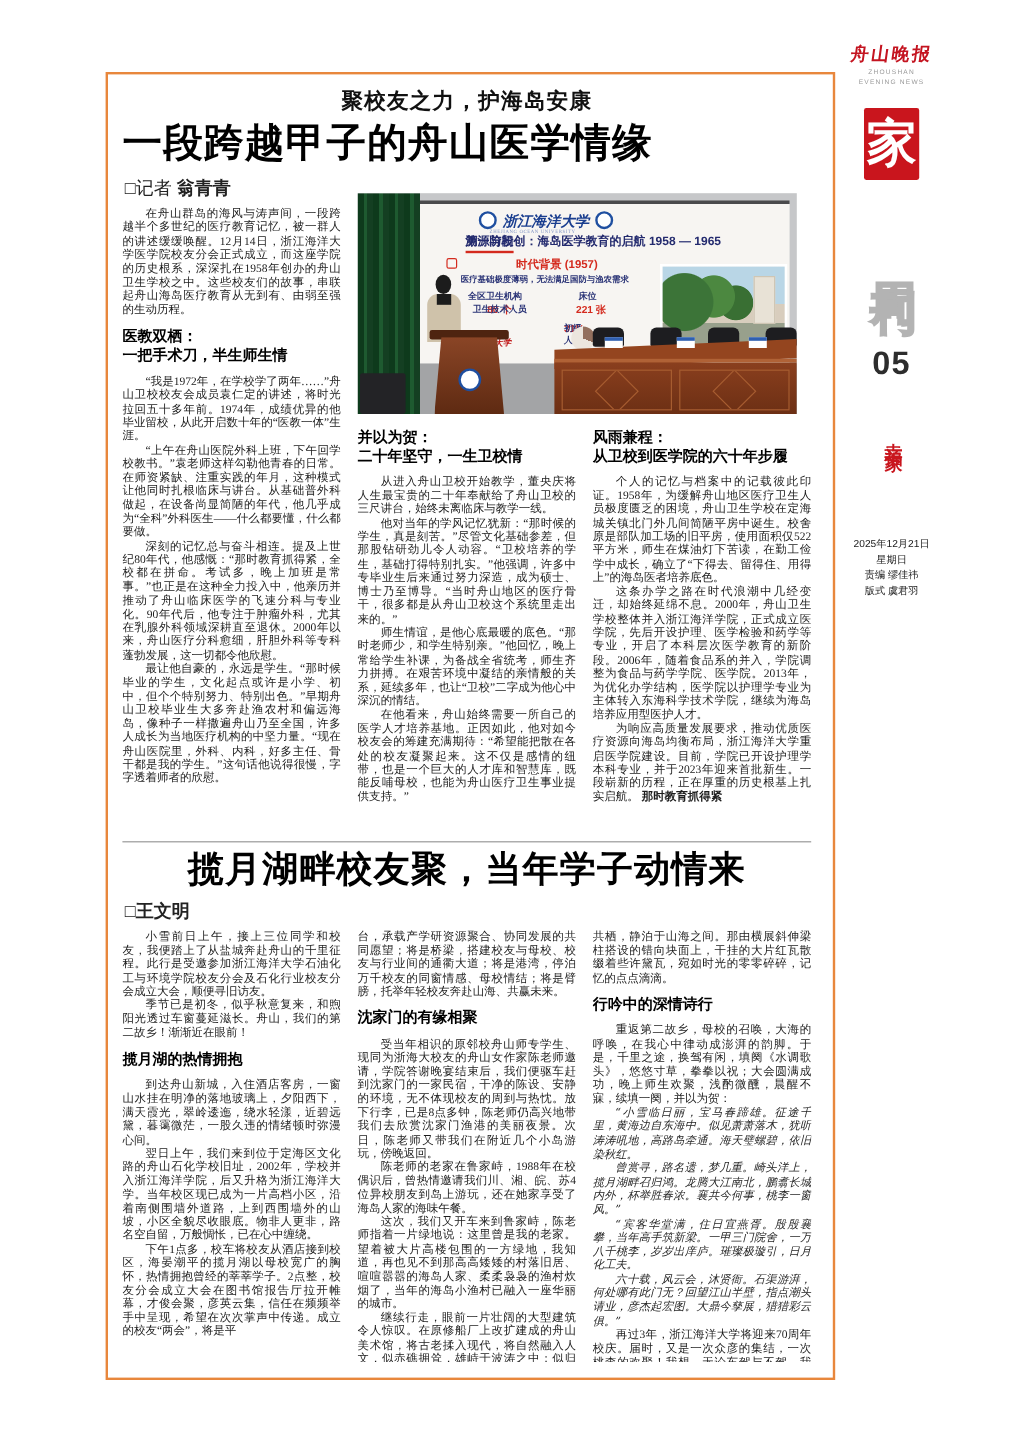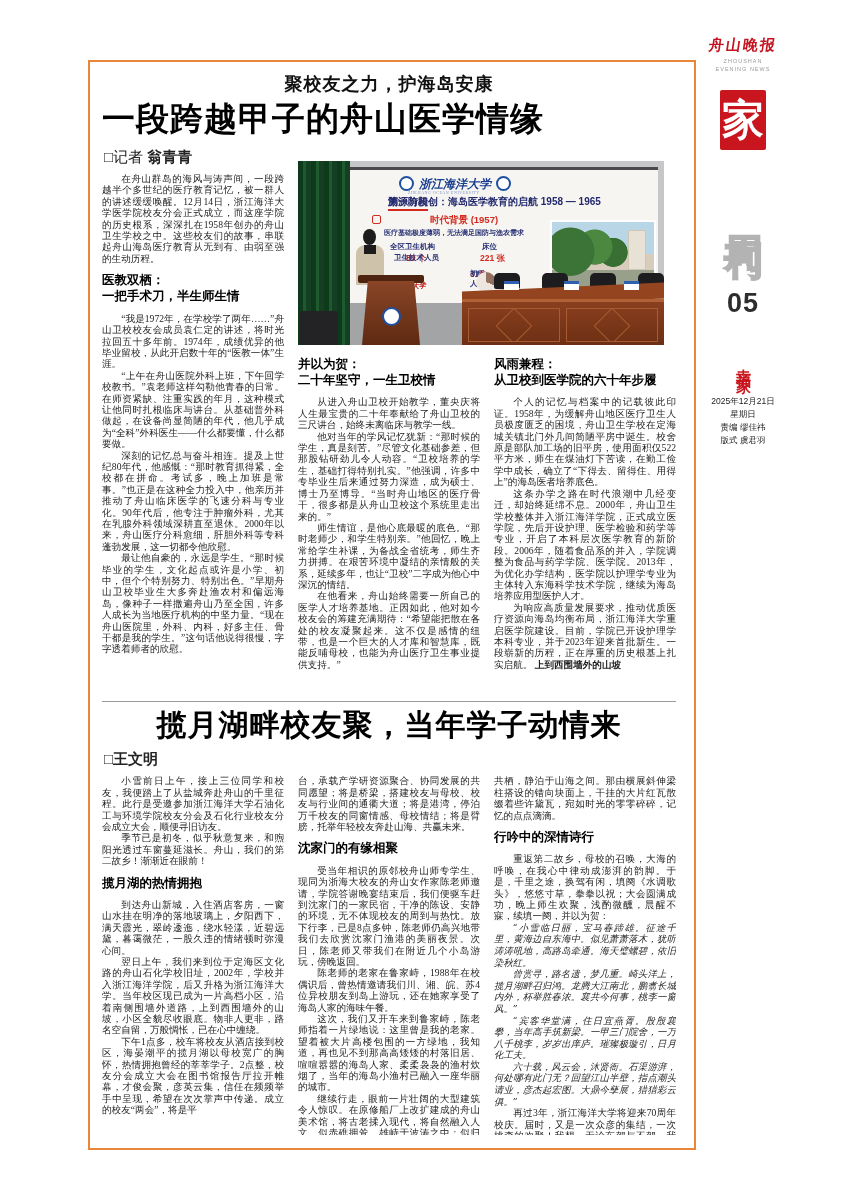--- a/index.html
+++ b/index.html
@@ -106,7 +106,7 @@
   .pageno{margin-top:16px;font-size:27px;font-weight:700;color:#2d2d2d;letter-spacing:1px;}
   .edition{margin:12px auto 0;writing-mode:vertical-rl;text-orientation:upright;
            color:#c9151d;font-weight:700;font-size:15px;letter-spacing:4px;height:64px;}
-  .pubinfo{font-size:8.5px;color:#1a1a1a;line-height:13px;}
+  .pubinfo{margin-top:52px;font-size:8.5px;color:#1a1a1a;line-height:13px;}
 </style>
 </head>
 <body>

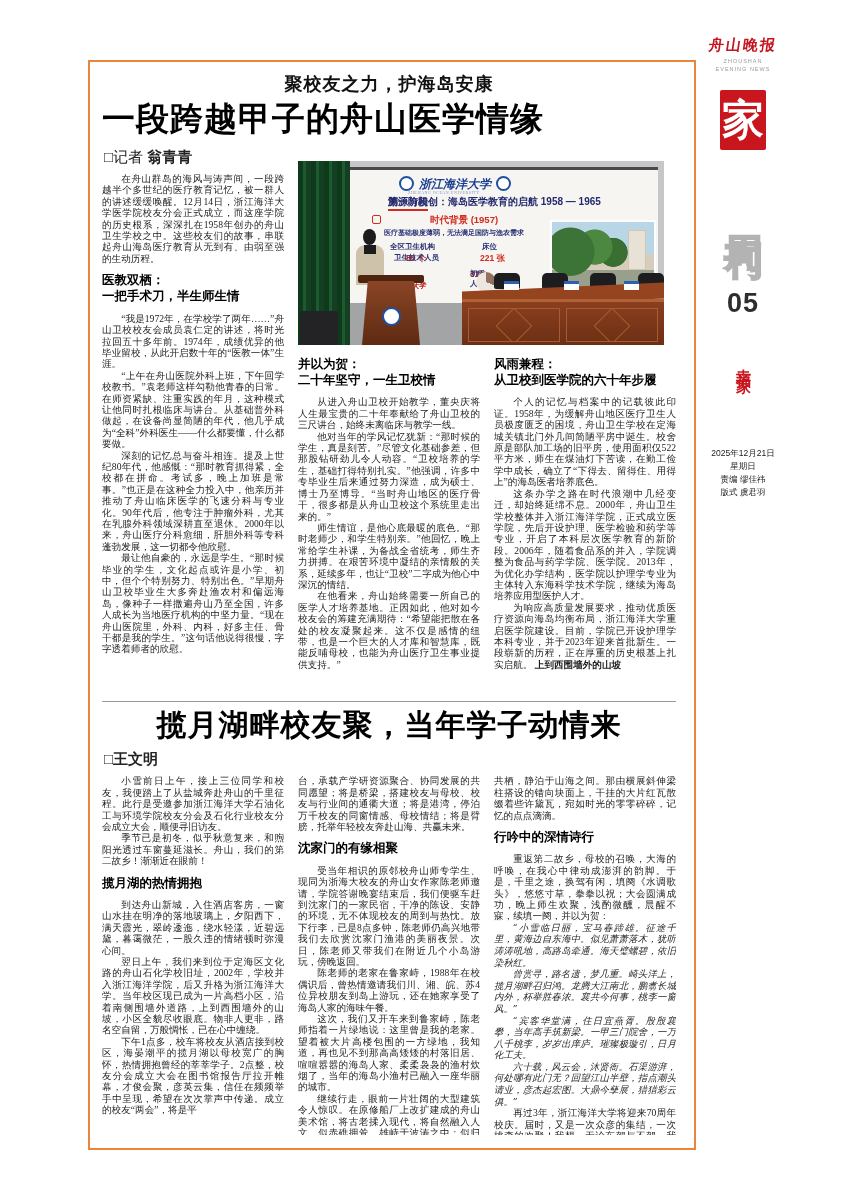--- a/index.html
+++ b/index.html
@@ -203,7 +203,7 @@
 从卫校到医学院的六十年步履</div>
             <p class="body">个人的记忆与档案中的记载彼此印证。1958年，为缓解舟山地区医疗卫生人员极度匮乏的困境，舟山卫生学校在定海城关镇北门外几间简陋平房中诞生。校舍原是部队加工场的旧平房，使用面积仅522平方米，师生在煤油灯下苦读，在勤工俭学中成长，确立了“下得去、留得住、用得上”的海岛医者培养底色。</p>
             <p class="body">这条办学之路在时代浪潮中几经变迁，却始终延绵不息。2000年，舟山卫生学校整体并入浙江海洋学院，正式成立医学院，先后开设护理、医学检验和药学等专业，开启了本科层次医学教育的新阶段。2006年，随着食品系的并入，学院调整为食品与药学学院、医学院。2013年，为优化办学结构，医学院以护理学专业为主体转入东海科学技术学院，继续为海岛培养应用型医护人才。</p>
-            <p class="body"><span>为响应高质量发展要求，推动优质医疗资源向海岛均衡布局，浙江海洋大学重启医学院建设。目前，学院已开设护理学本科专业，并于2023年迎来首批新生。一段崭新的历程，正在厚重的历史根基上扎实启航。</span> <b class="credit">上到西围墙外的山坡</b></p>
+            <p class="body"><span>为响应高质量发展要求，推动优质医疗资源向海岛均衡布局，浙江海洋大学重启医学院建设。目前，学院已开设护理学本科专业，并于2023年迎来首批新生。一段崭新的历程，正在厚重的历史根基上扎实启航。</span> <b class="credit">那时教育抓得紧</b></p>
           </div>
         </div>
       </div>

